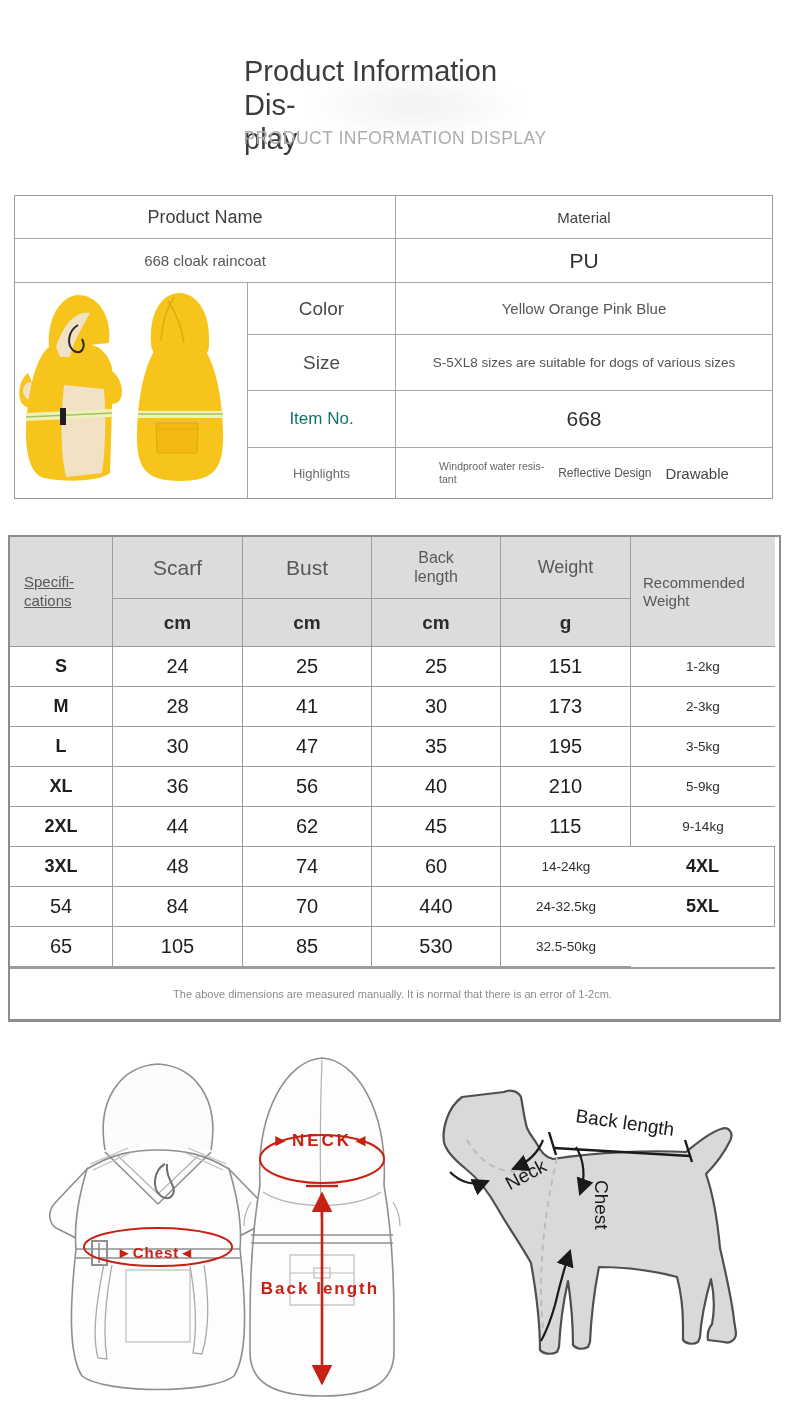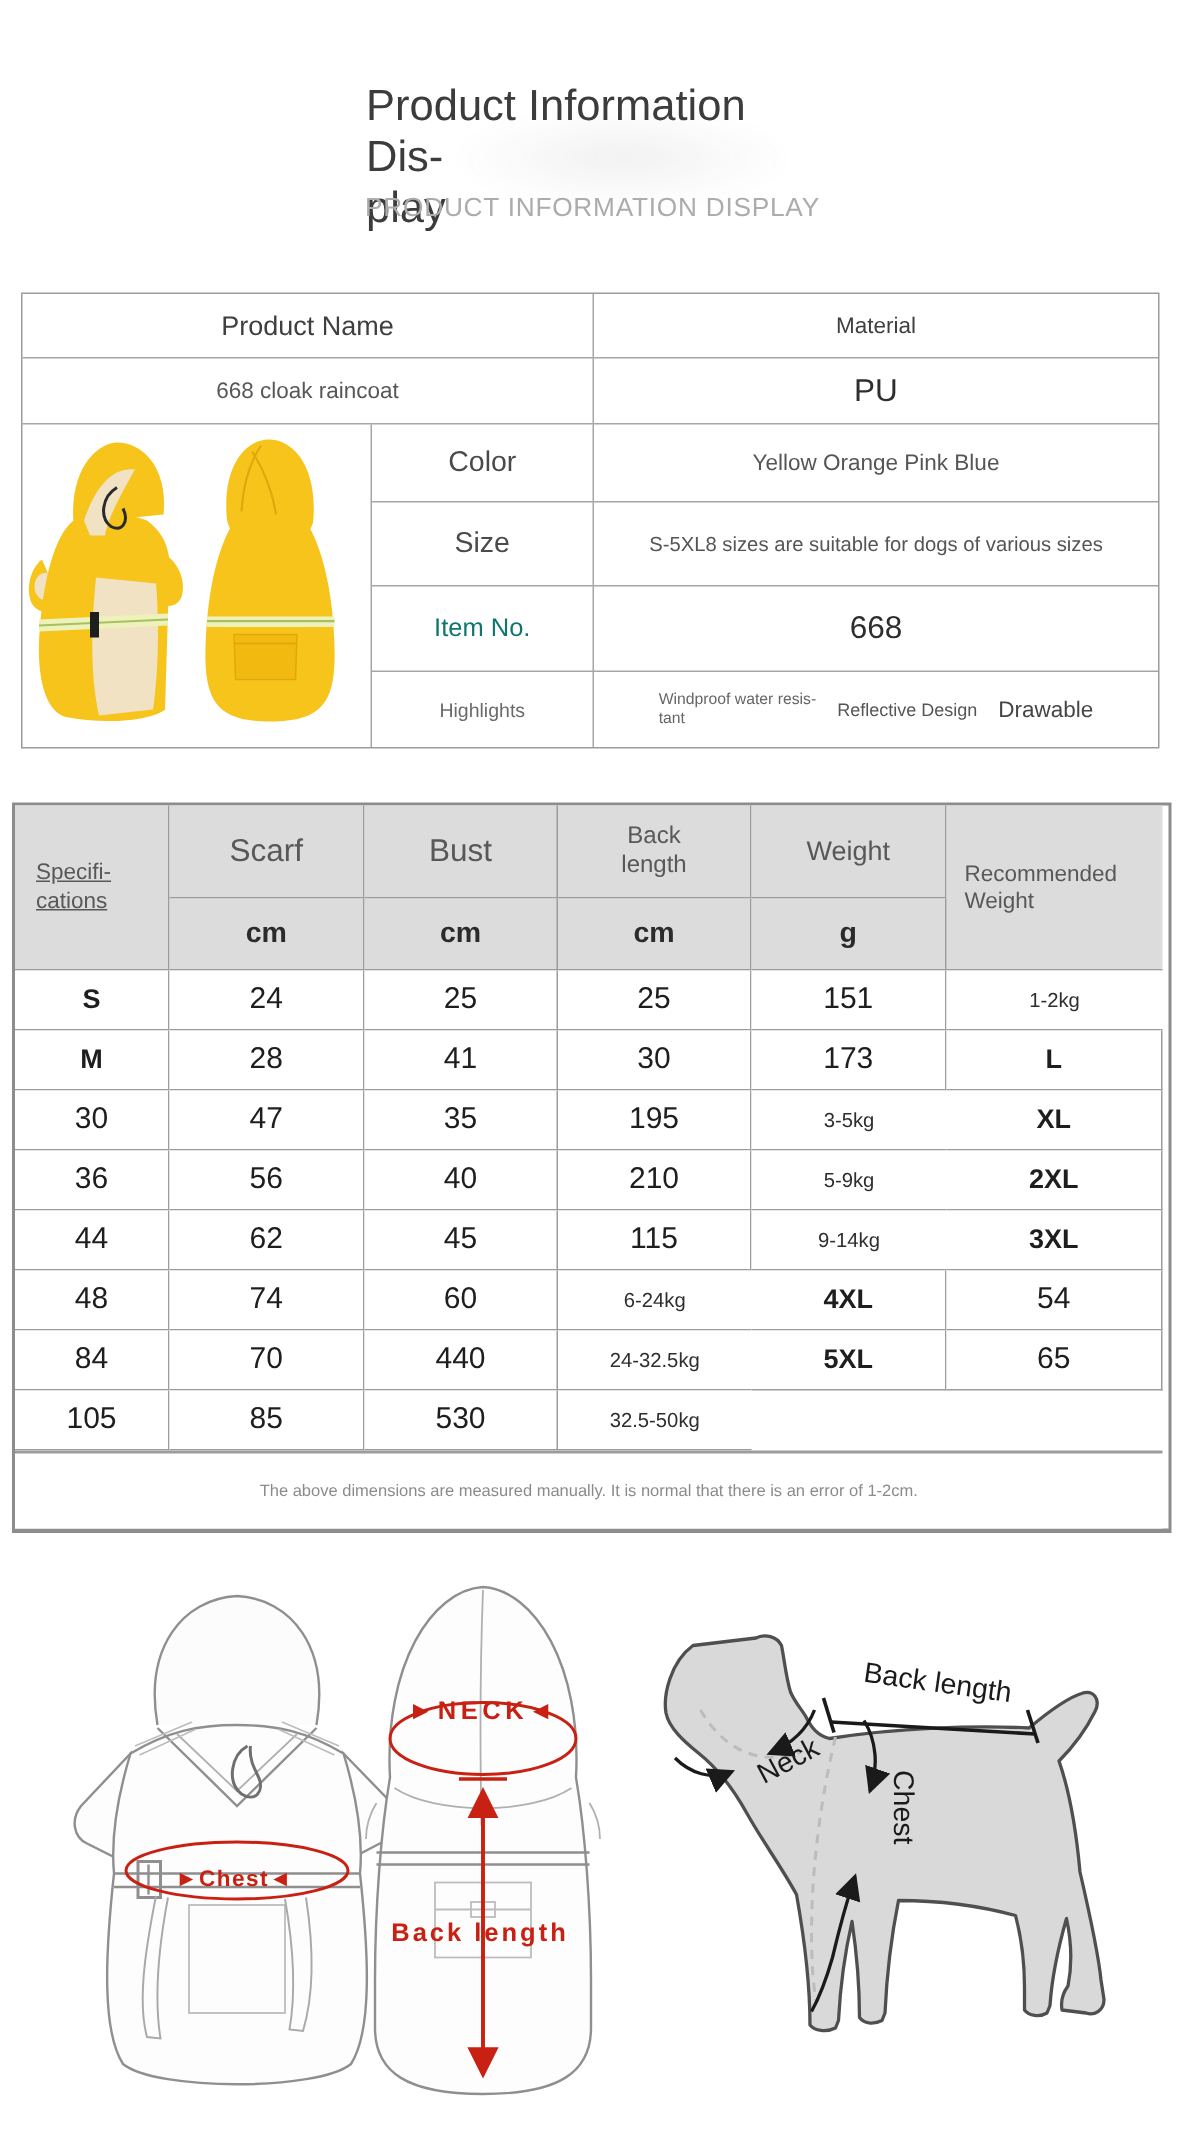--- a/index.html
+++ b/index.html
@@ -167,6 +167,7 @@
     <div class="d-num">41</div>
     <div class="d-num">30</div>
     <div class="d-num">173</div>
+    <div class="d-rec lastcol">2-3kg</div>
 
     <div class="d-size">L</div>
     <div class="d-num">30</div>

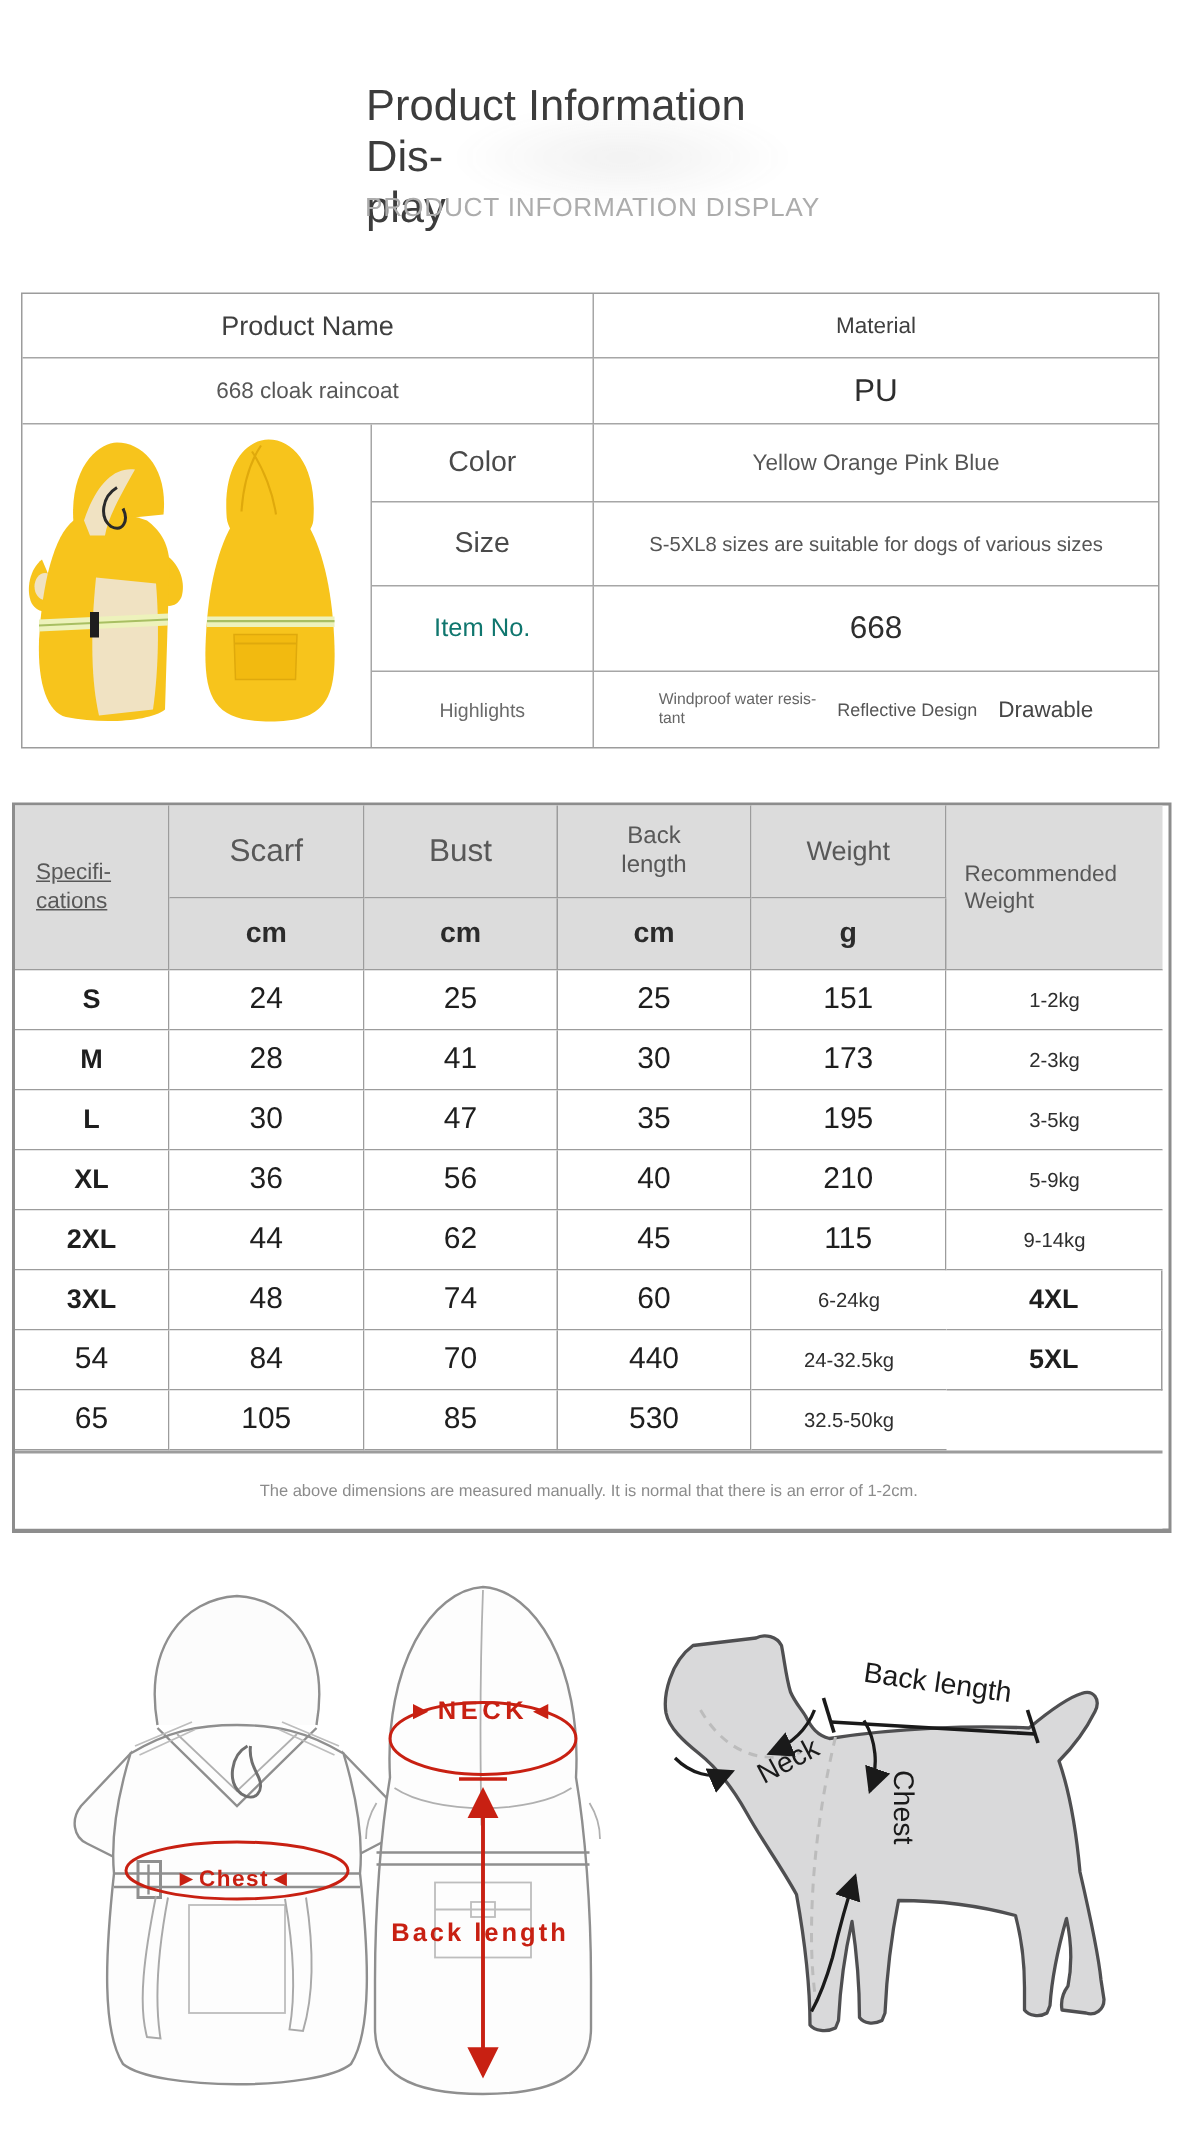--- a/index.html
+++ b/index.html
@@ -194,7 +194,7 @@
     <div class="d-num">48</div>
     <div class="d-num">74</div>
     <div class="d-num">60</div>
-    <div class="d-rec lastcol">6-24kg</div>
+    <div class="d-rec lastcol">14-24kg</div>
 
     <div class="d-size">4XL</div>
     <div class="d-num">54</div>

